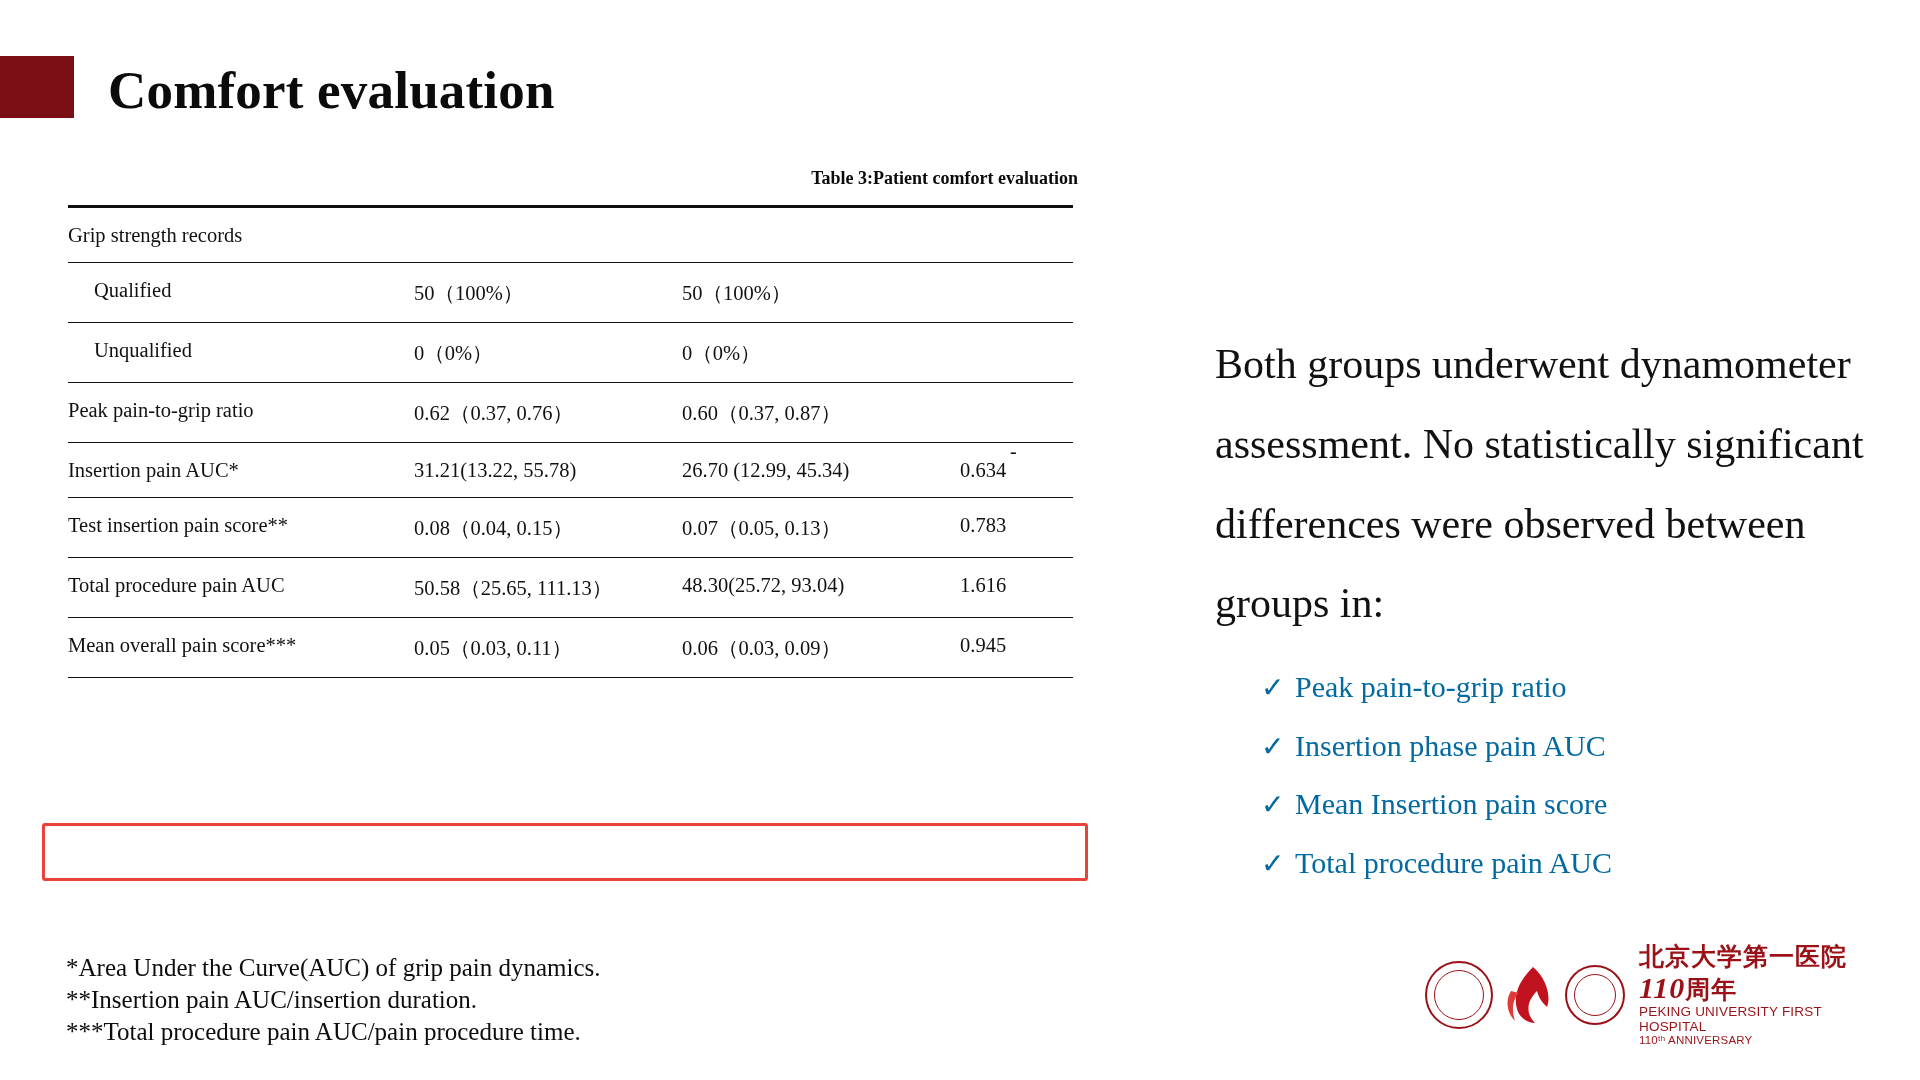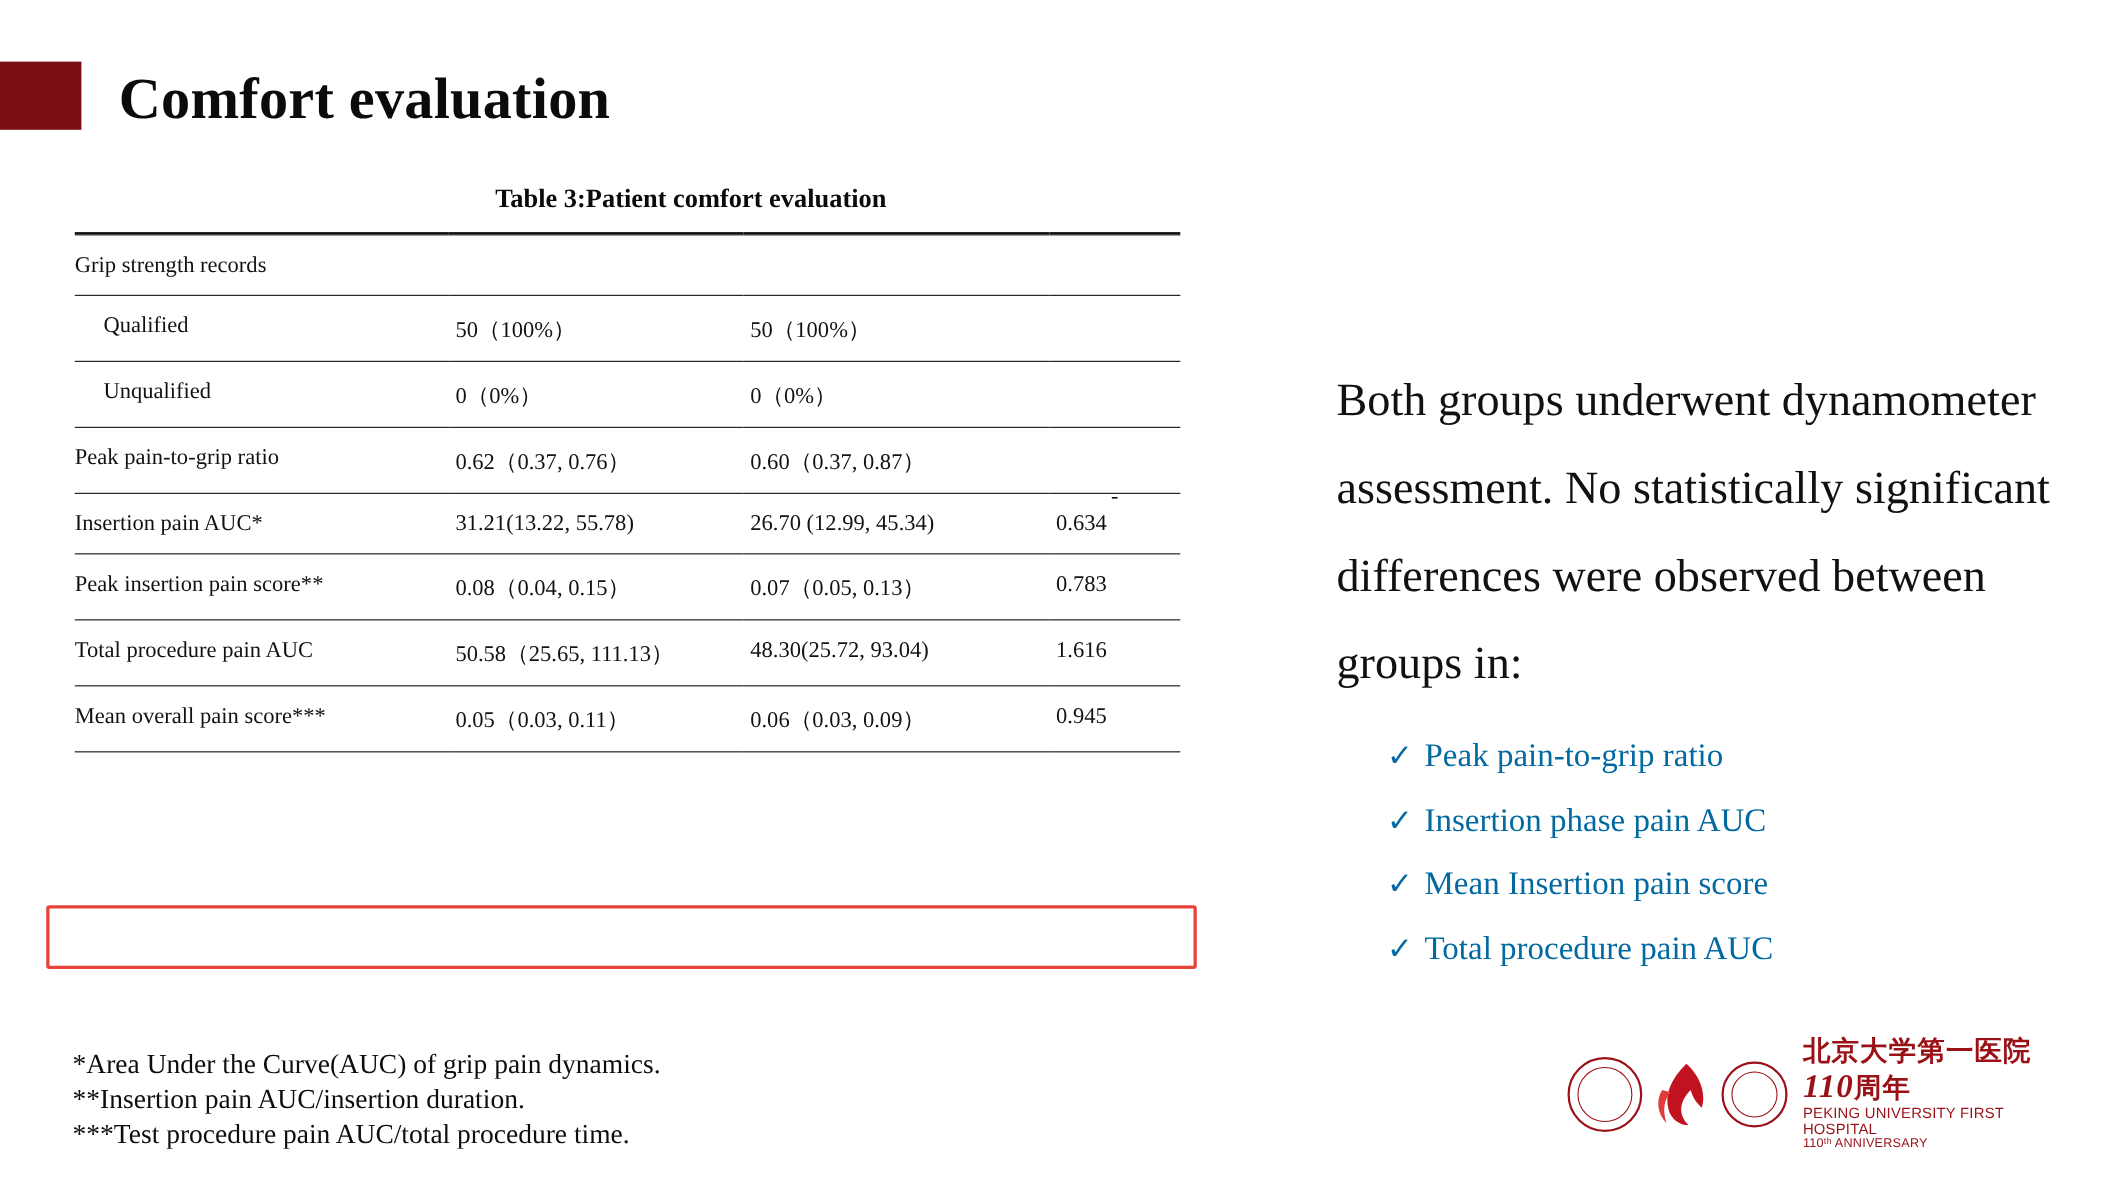--- a/index.html
+++ b/index.html
@@ -44,9 +44,9 @@
     width: 1010px;
   }
   .table-caption {
-    font-size: 24px;
+    font-size: 18px;
     font-weight: bold;
-    text-align: center;
+    text-align: right;
     margin: 0 0 16px 110px;
     color: #0b0b0b;
   }

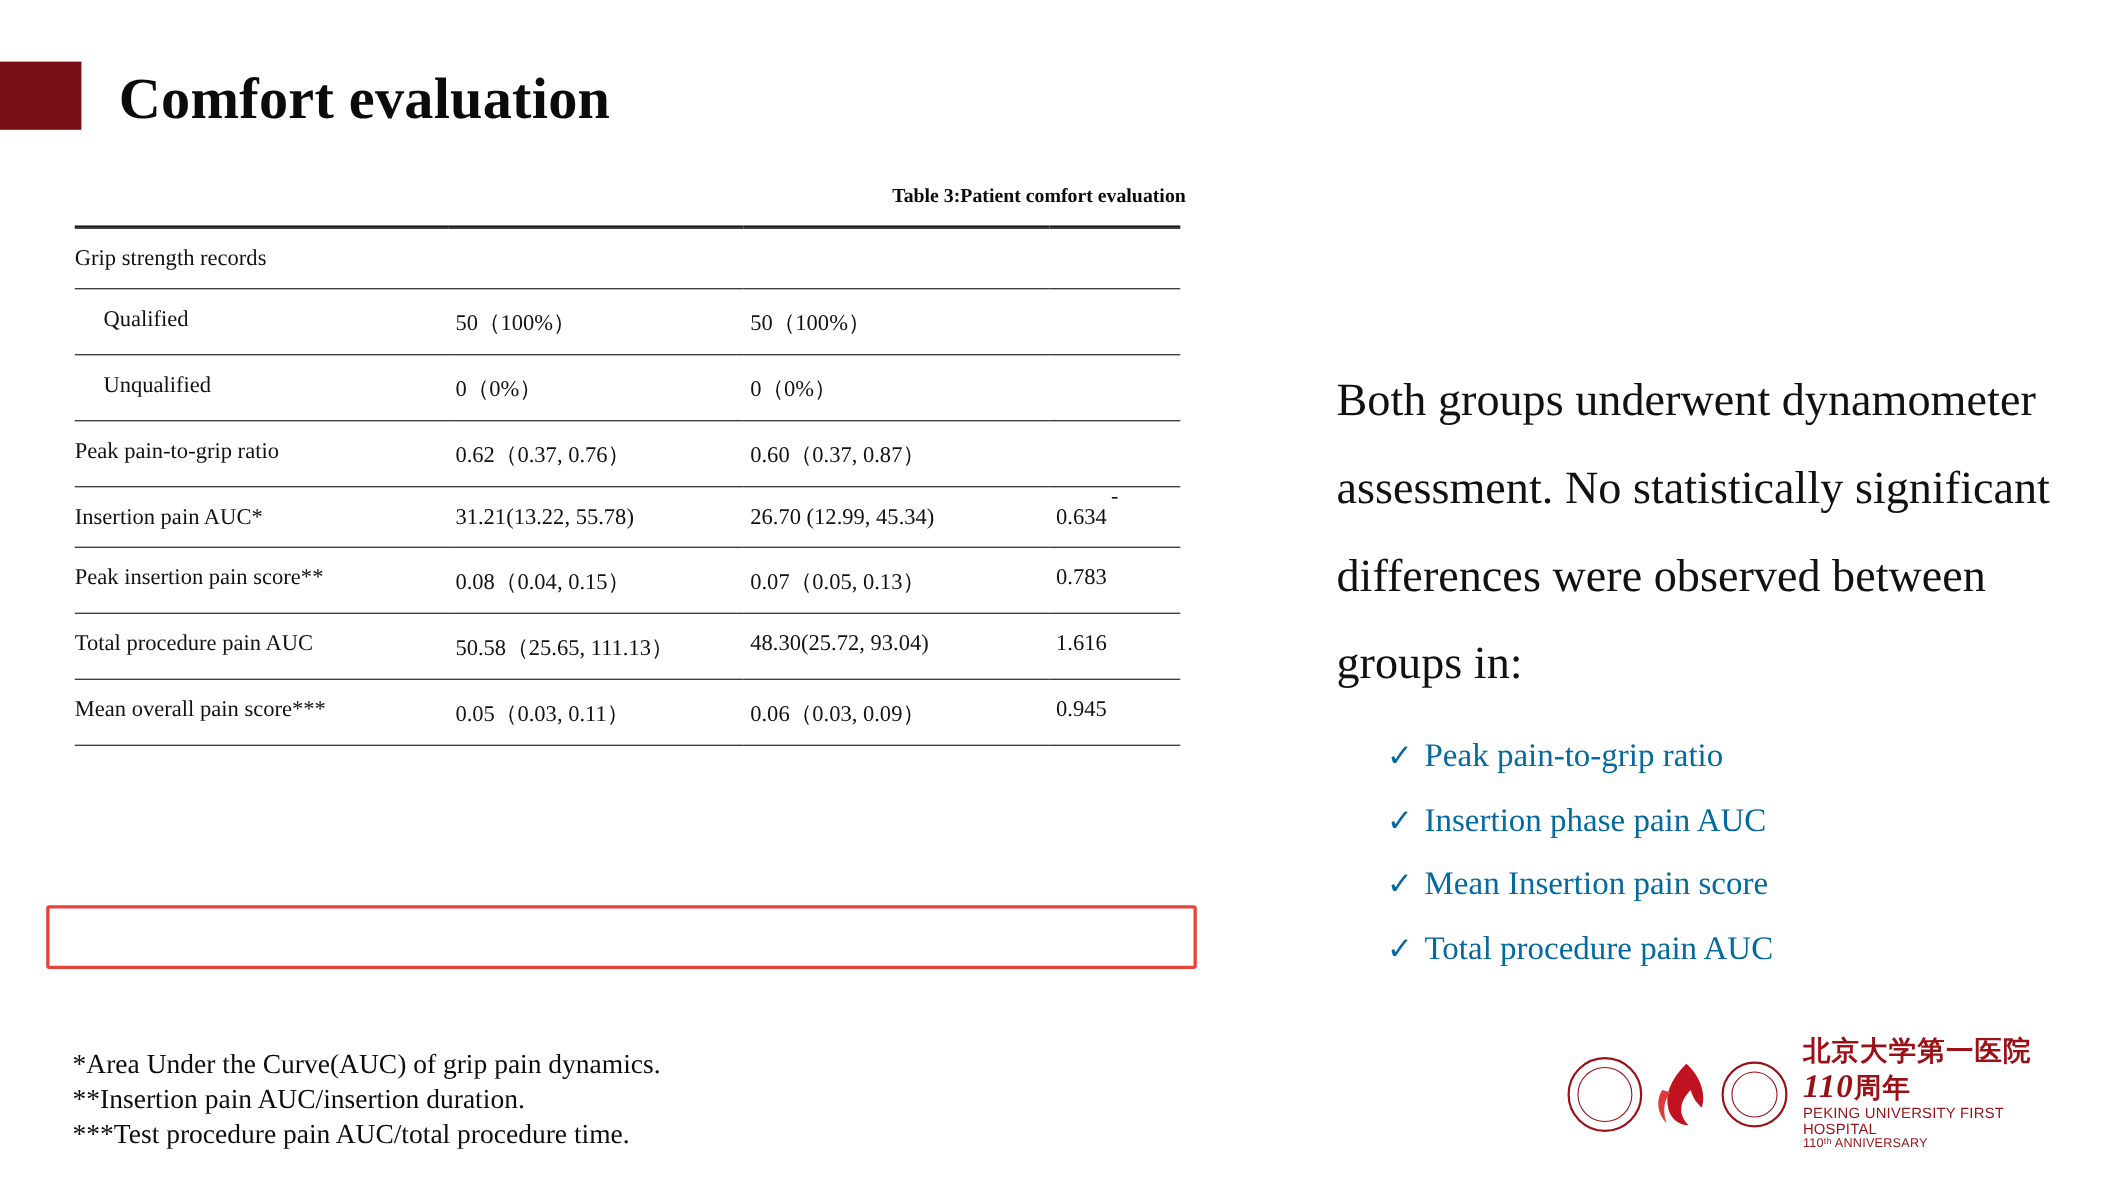--- a/index.html
+++ b/index.html
@@ -286,7 +286,7 @@
         </tr>
 
       <tr class="data">
-        <td>Peak insertion pain score**</td>
+        <td>Test insertion pain score**</td>
         <td class="c-test">0.08（0.04, 0.15）</td>
         <td class="c-ctrl">0.07（0.05, 0.13）</td>
         <td class="c-p">0.783</td>

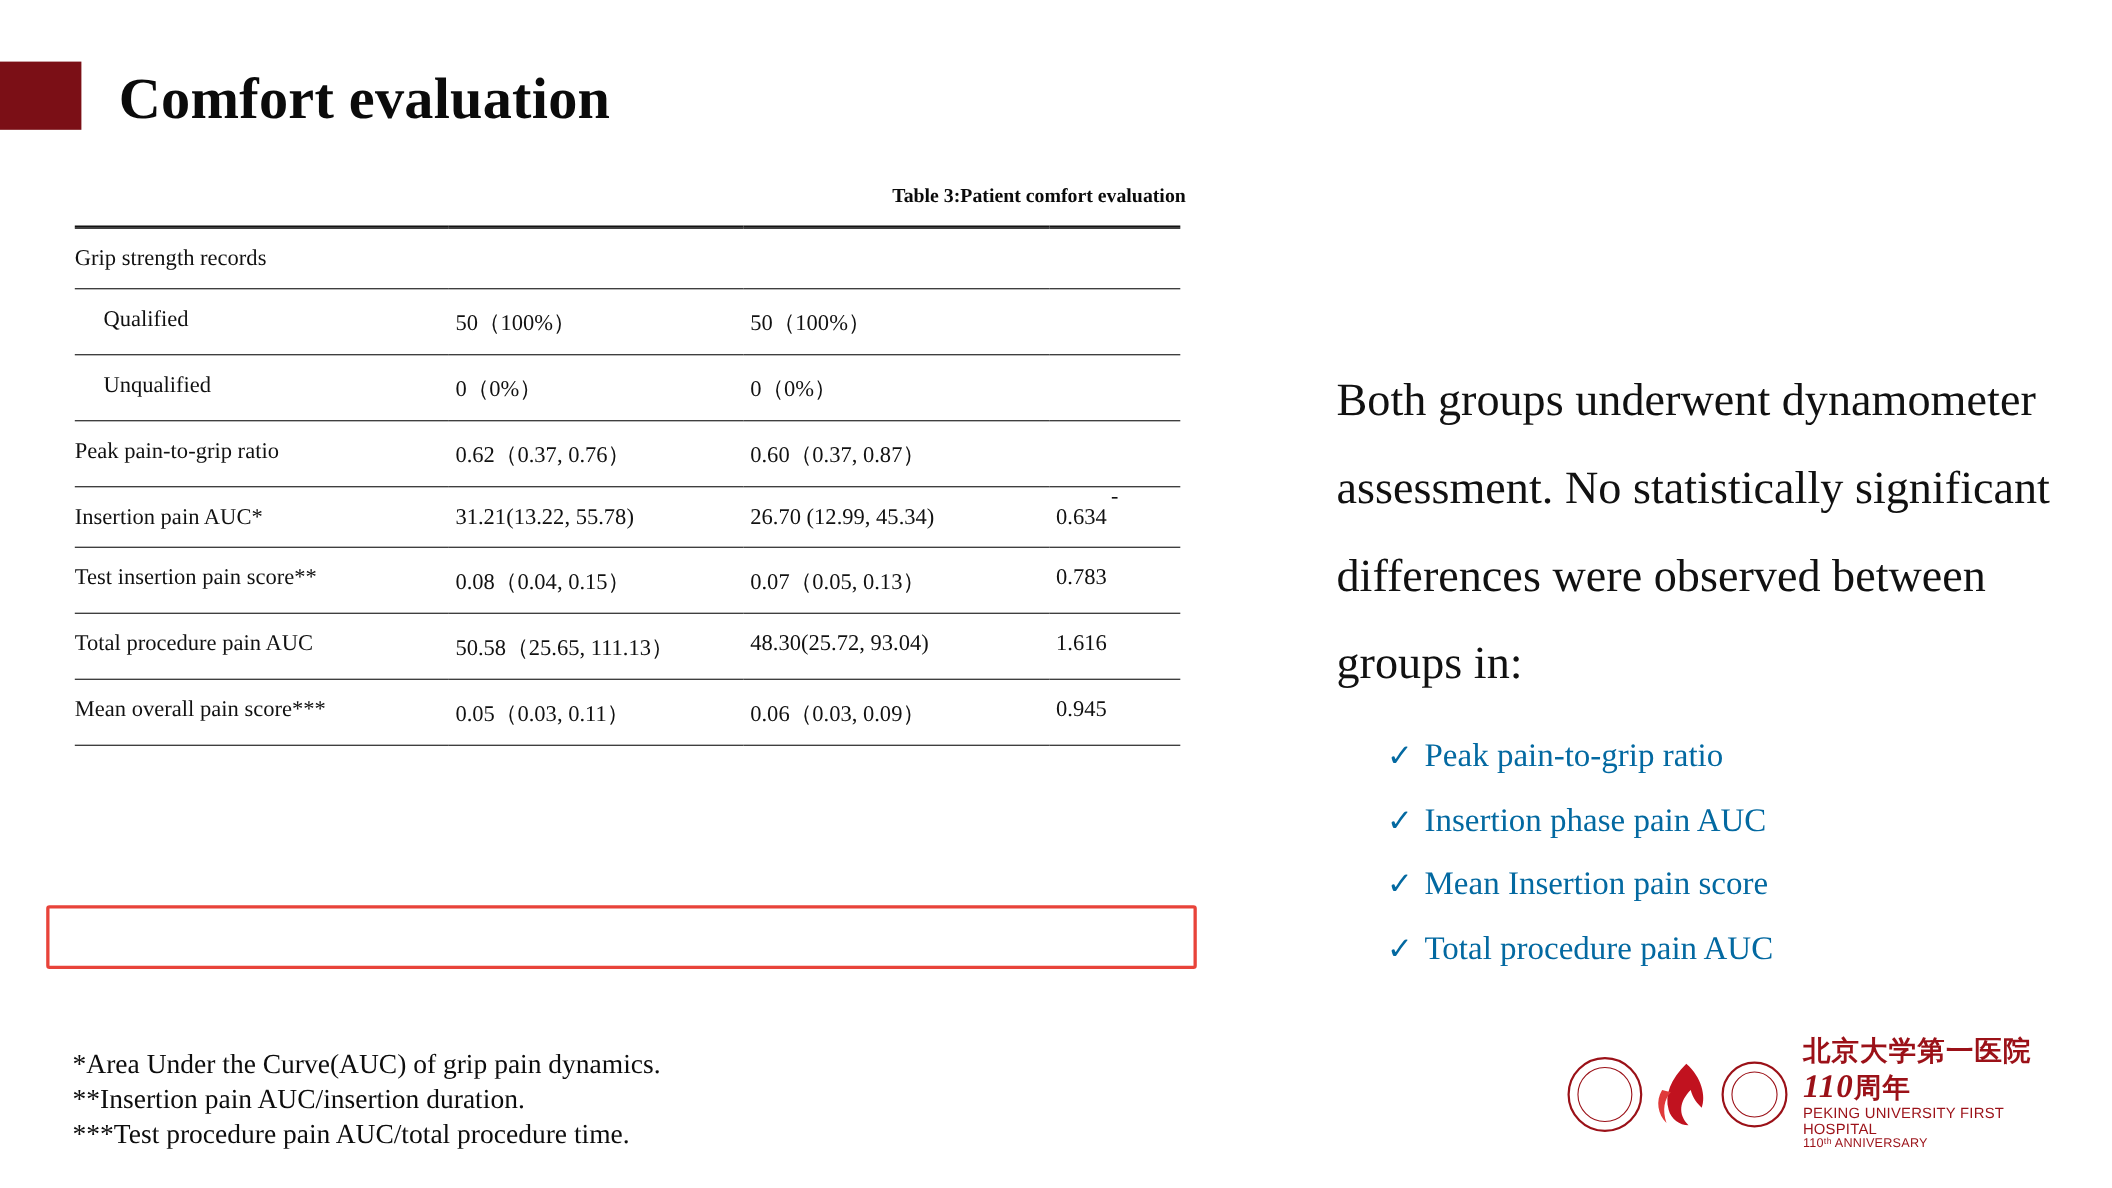--- a/index.html
+++ b/index.html
@@ -324,7 +324,7 @@
 <div class="footnotes">
   <div>*Area Under the Curve(AUC) of grip pain dynamics.</div>
   <div>**Insertion pain AUC/insertion duration.</div>
-  <div>***Test procedure pain AUC/total procedure time.</div>
+  <div>***Total procedure pain AUC/pain procedure time.</div>
 </div>
 
 <div class="right-col">

